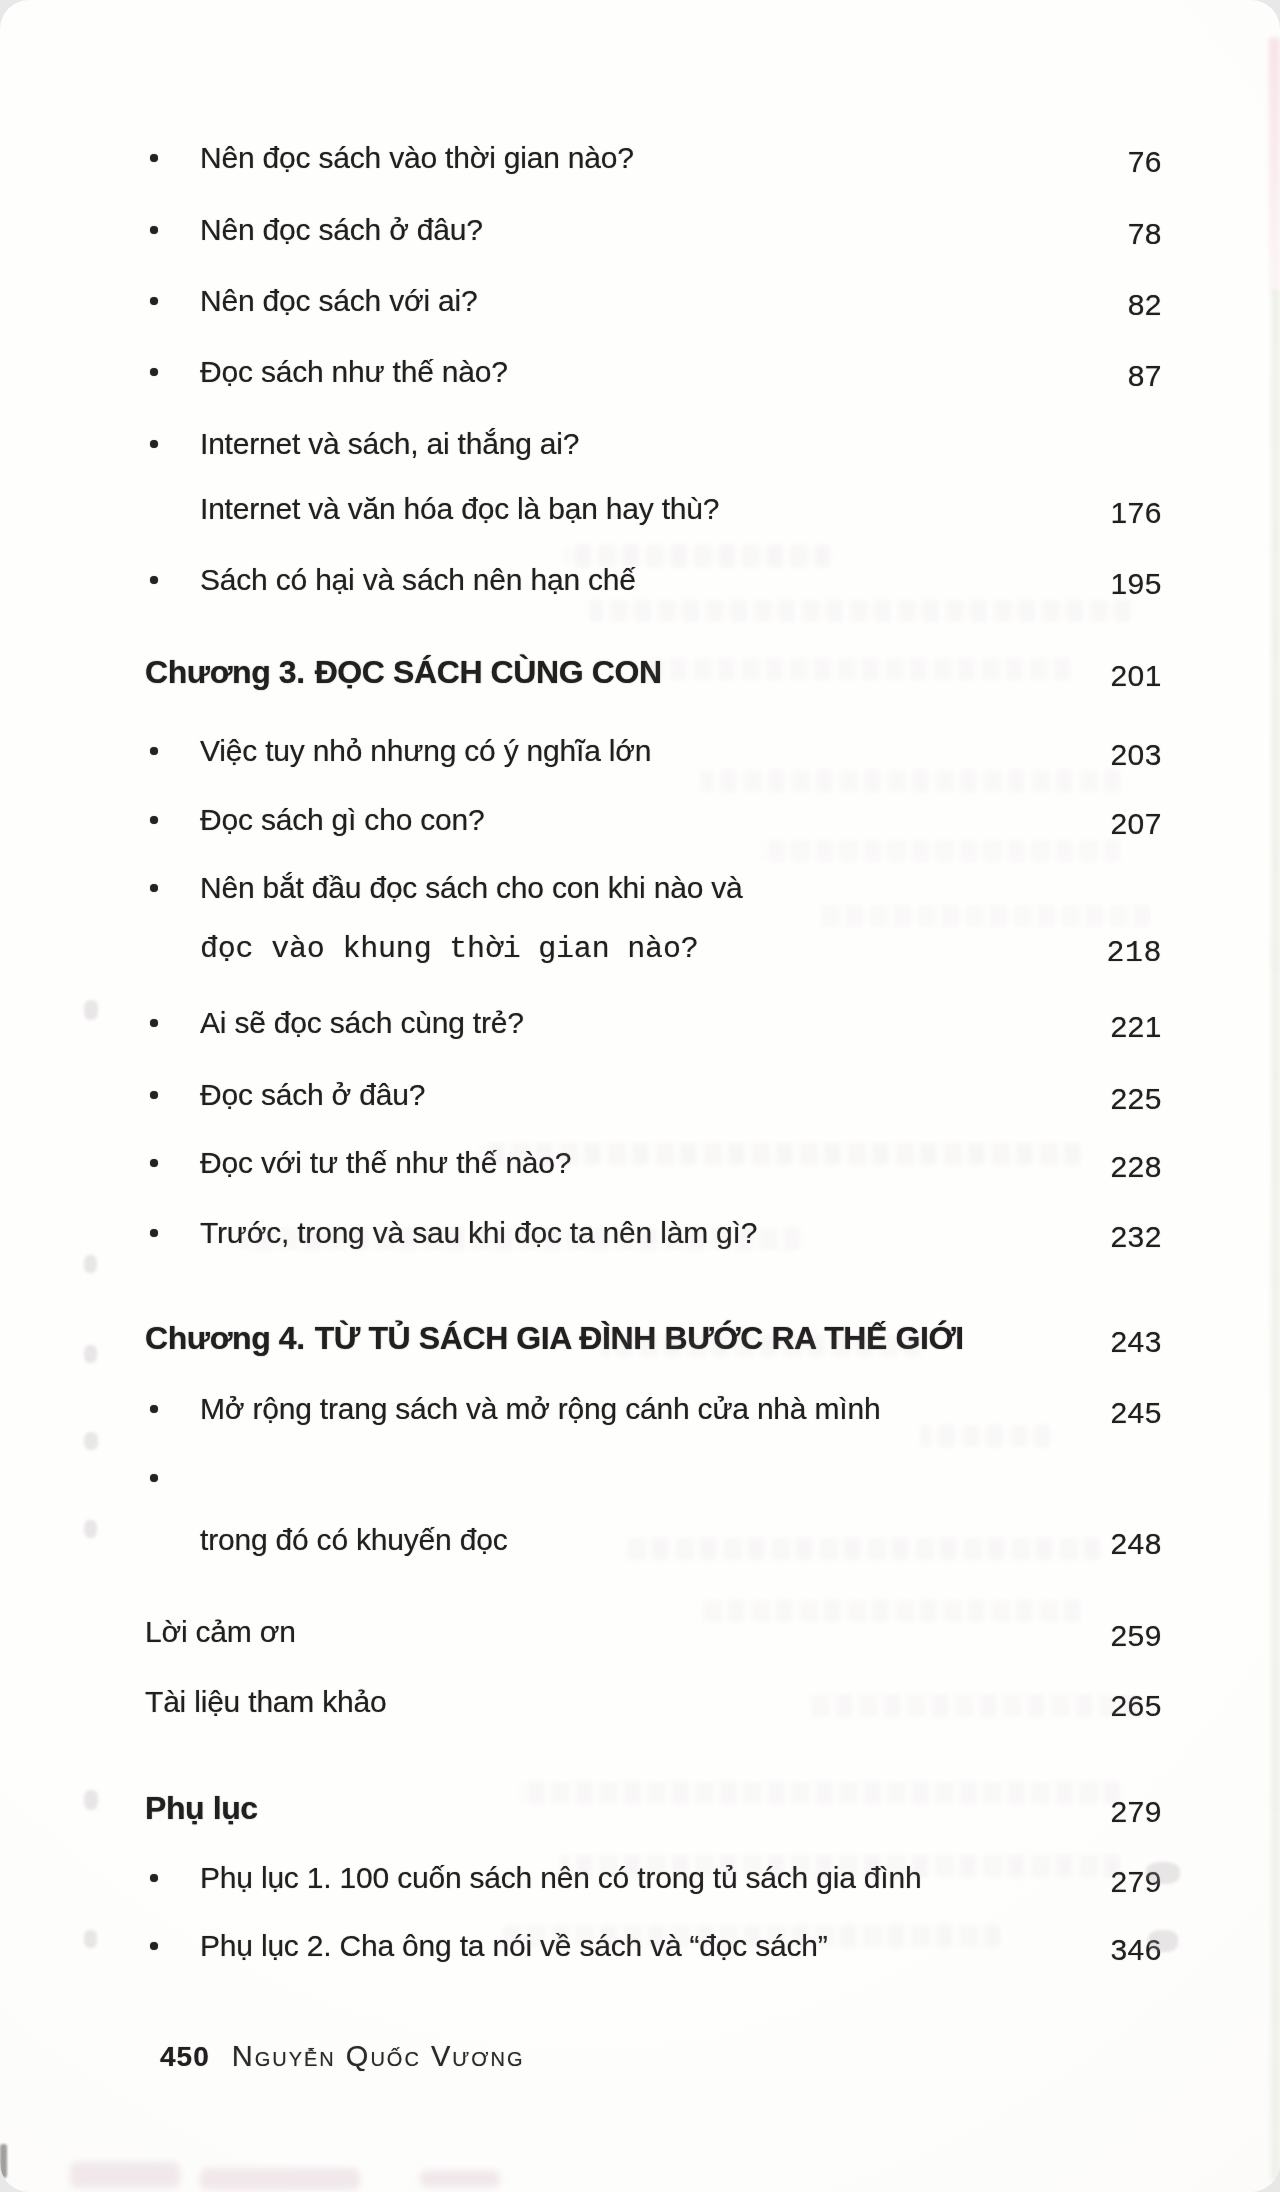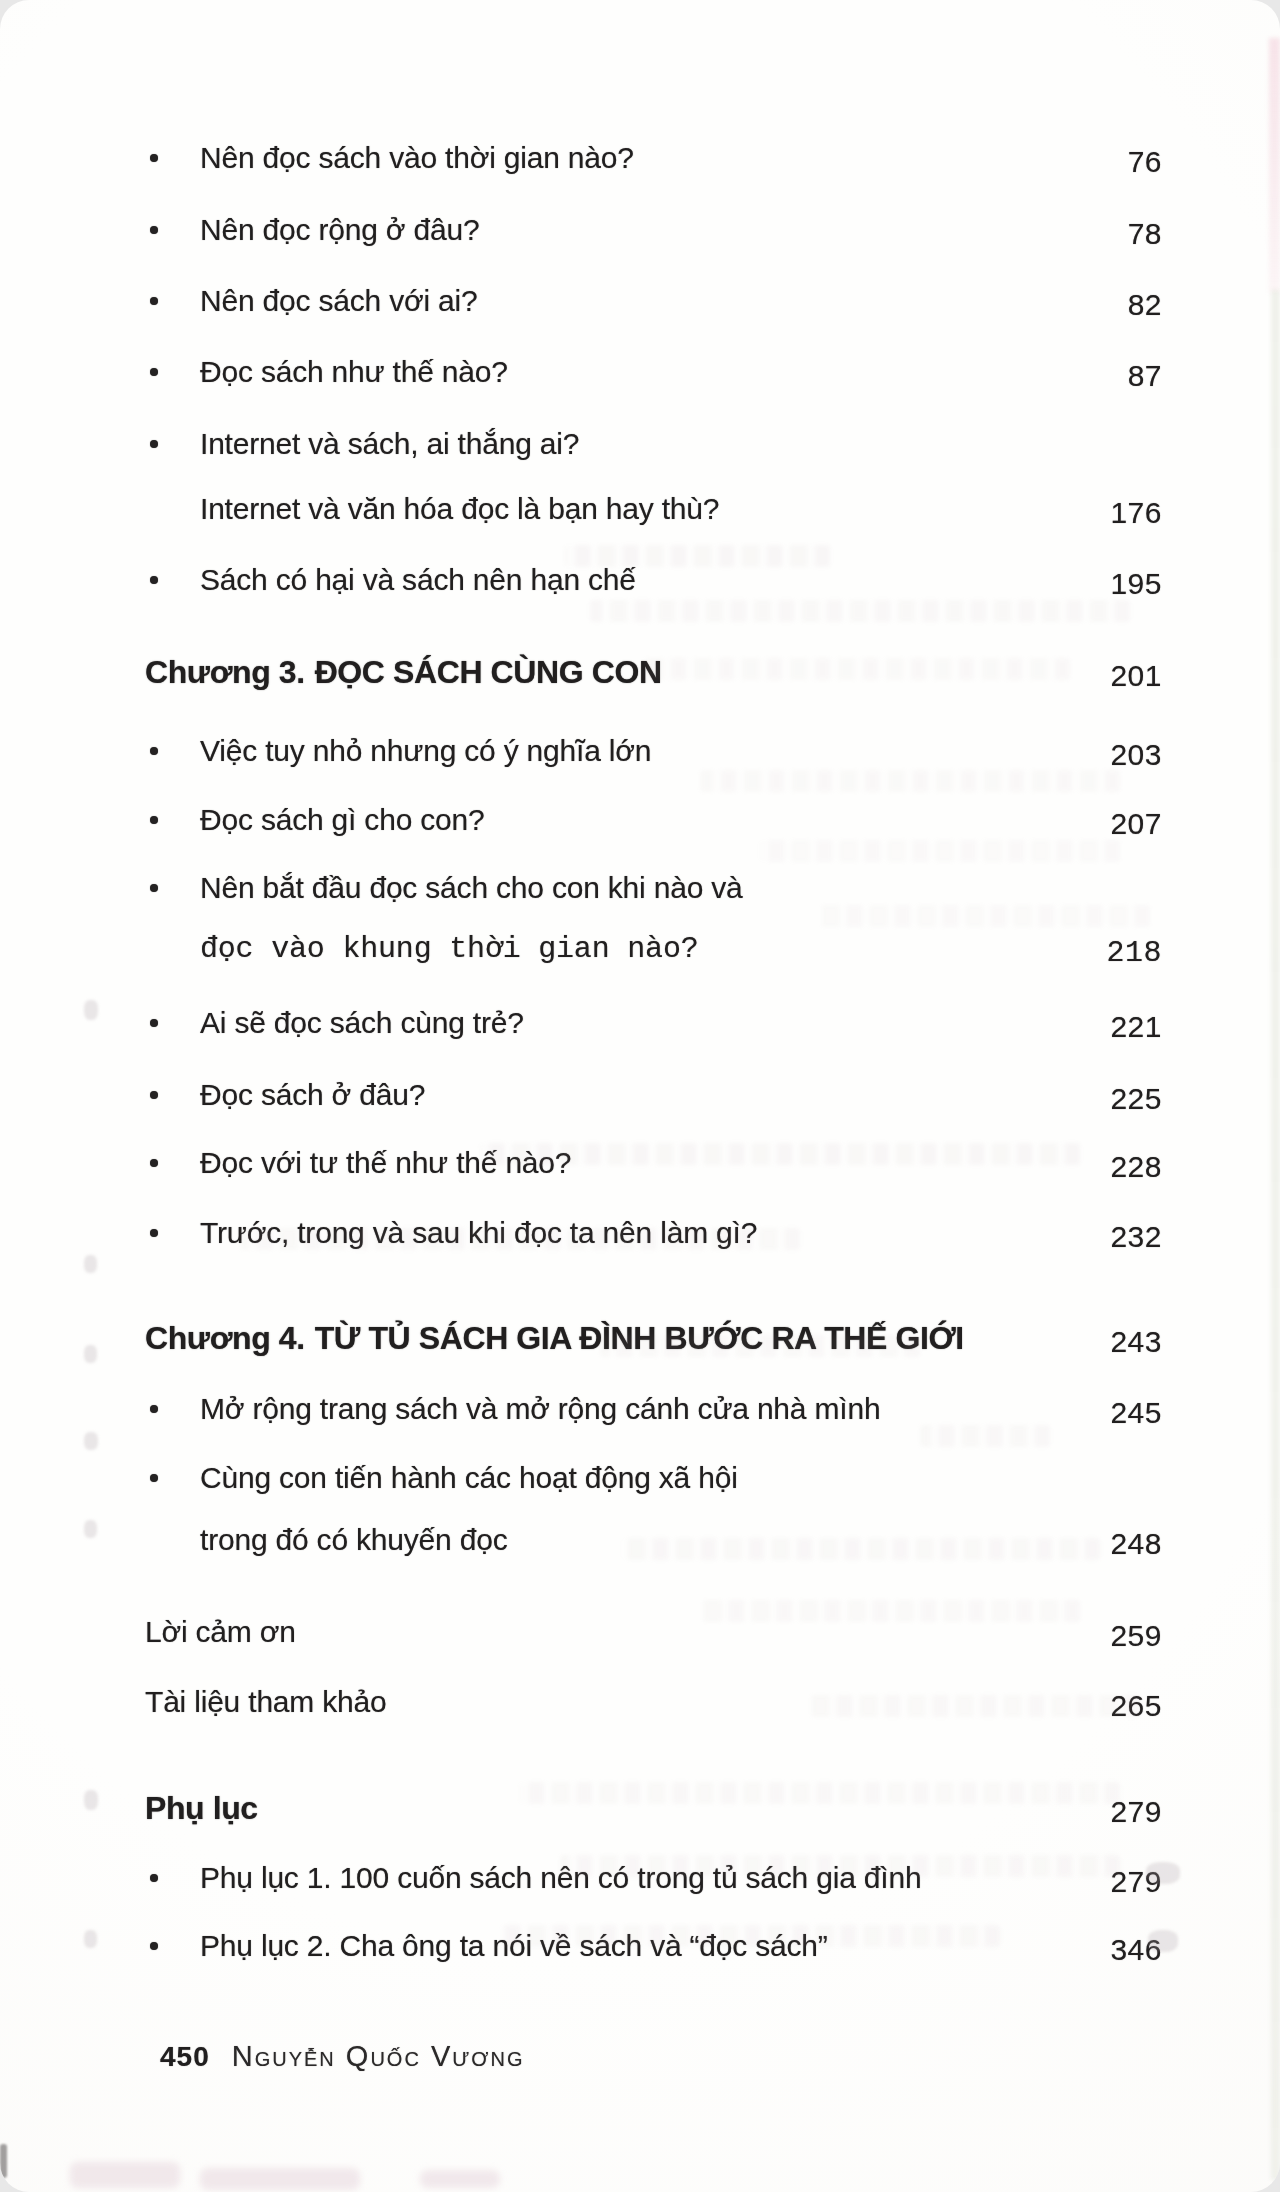--- a/index.html
+++ b/index.html
@@ -74,7 +74,7 @@
       </div>
       <div class="row bullet" style="top: 210px;">
         <span class="dot"></span>
-        <span class="txt">Nên đọc rộng ở đâu?</span>
+        <span class="txt">Nên đọc sách ở đâu?</span>
         <span class="pg">78</span>
       </div>
       <div class="row bullet" style="top: 281px;">

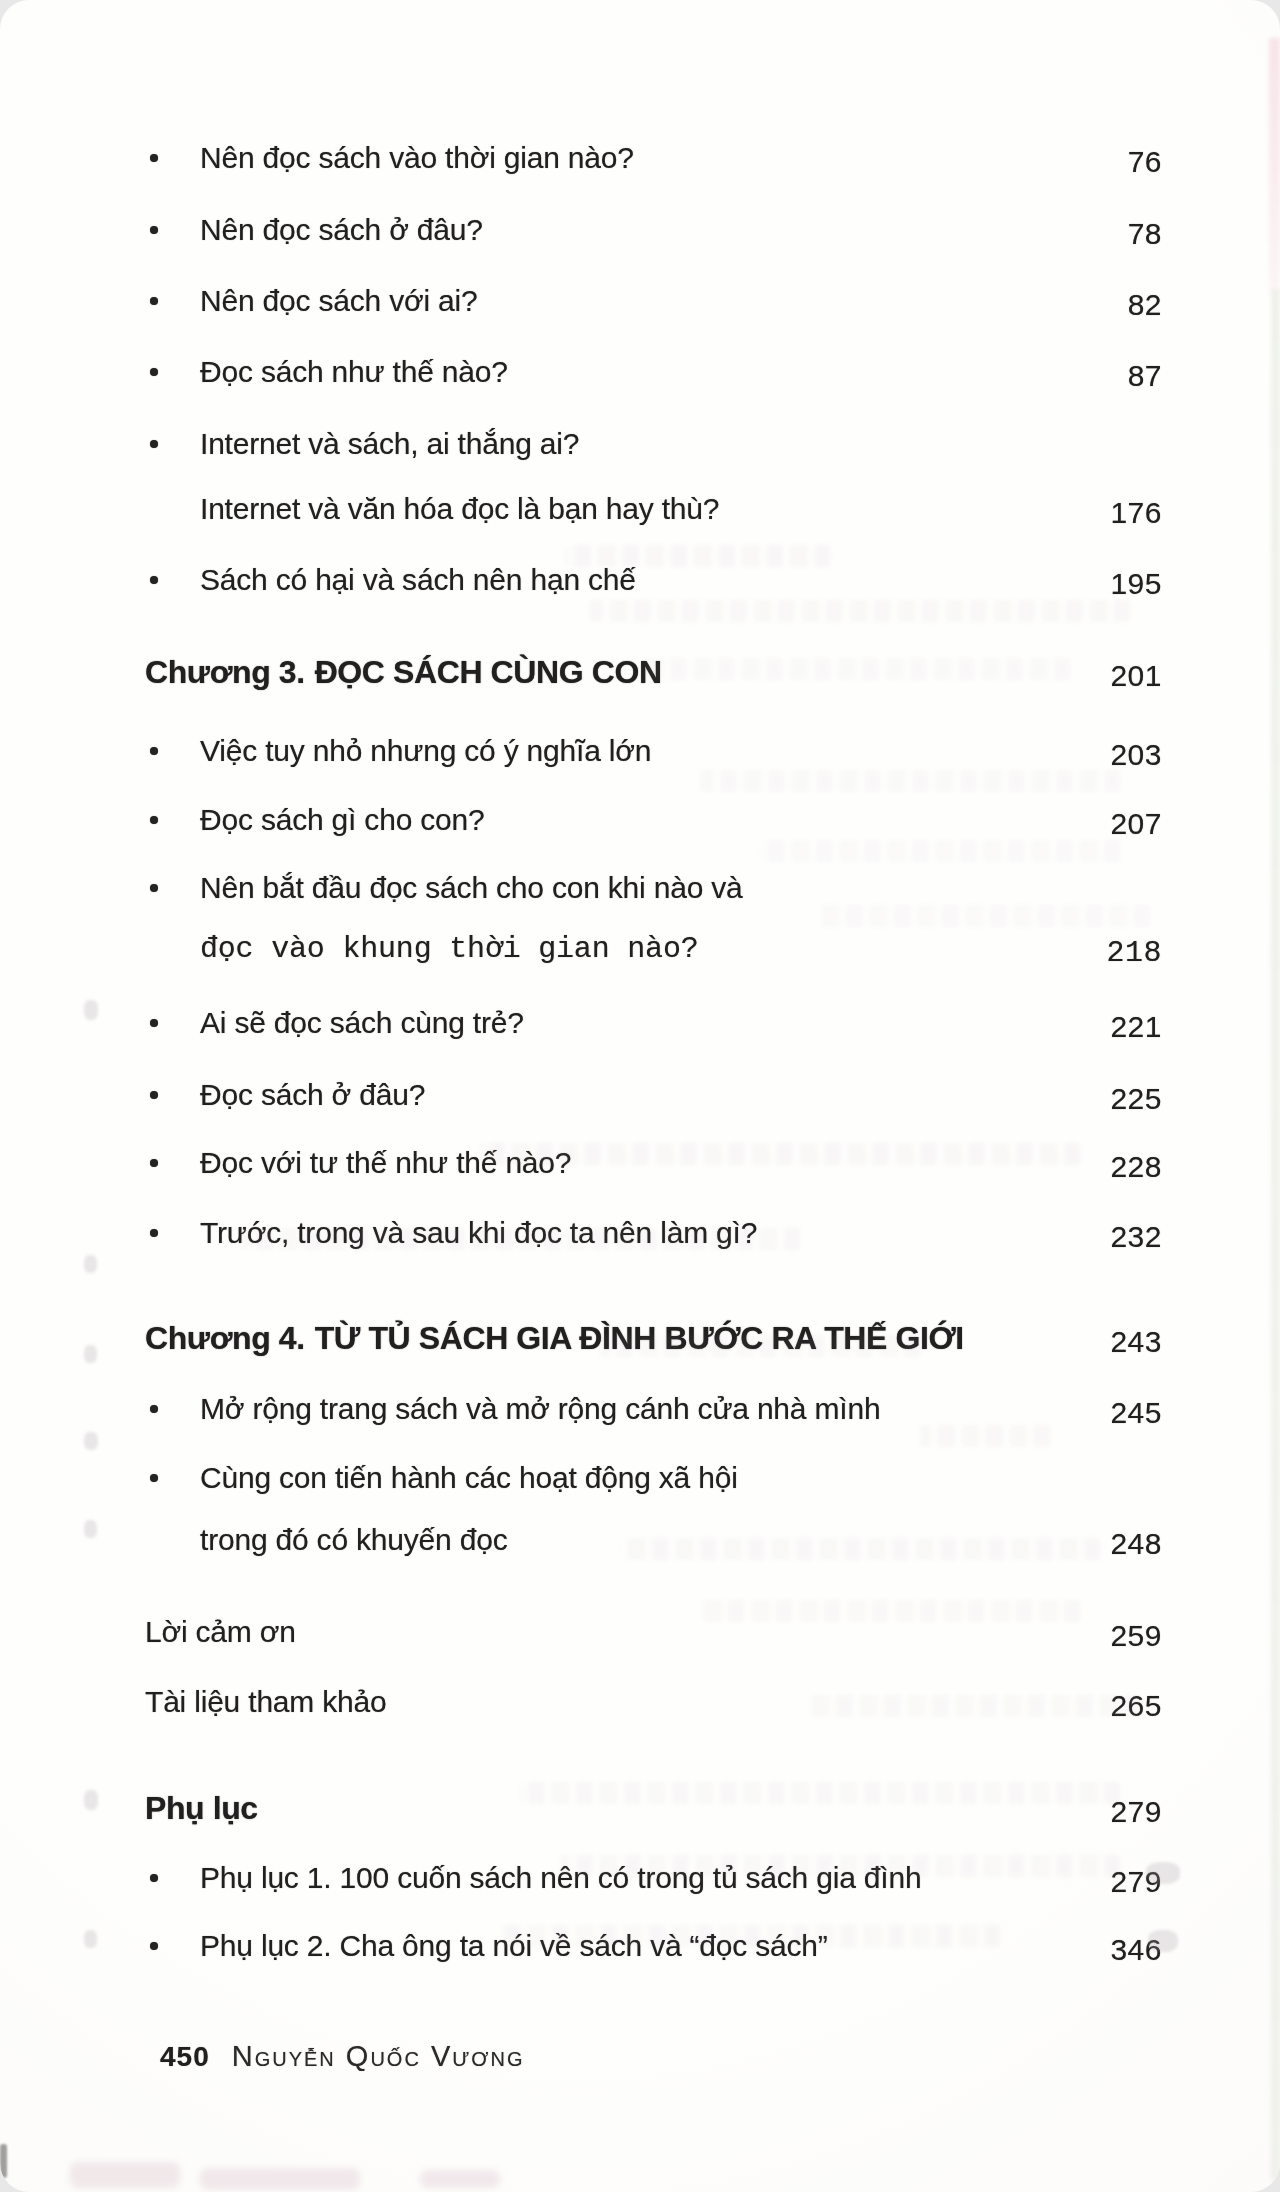--- a/index.html
+++ b/index.html
@@ -153,7 +153,6 @@
       </div>
       <div class="row bullet" style="top: 1458px;">
         <span class="dot"></span>
-        <span class="txt">Cùng con tiến hành các hoạt động xã hội</span>
       </div>
       <div class="row continuation" style="top: 1520px;">
         <span class="txt">trong đó có khuyến đọc</span>

